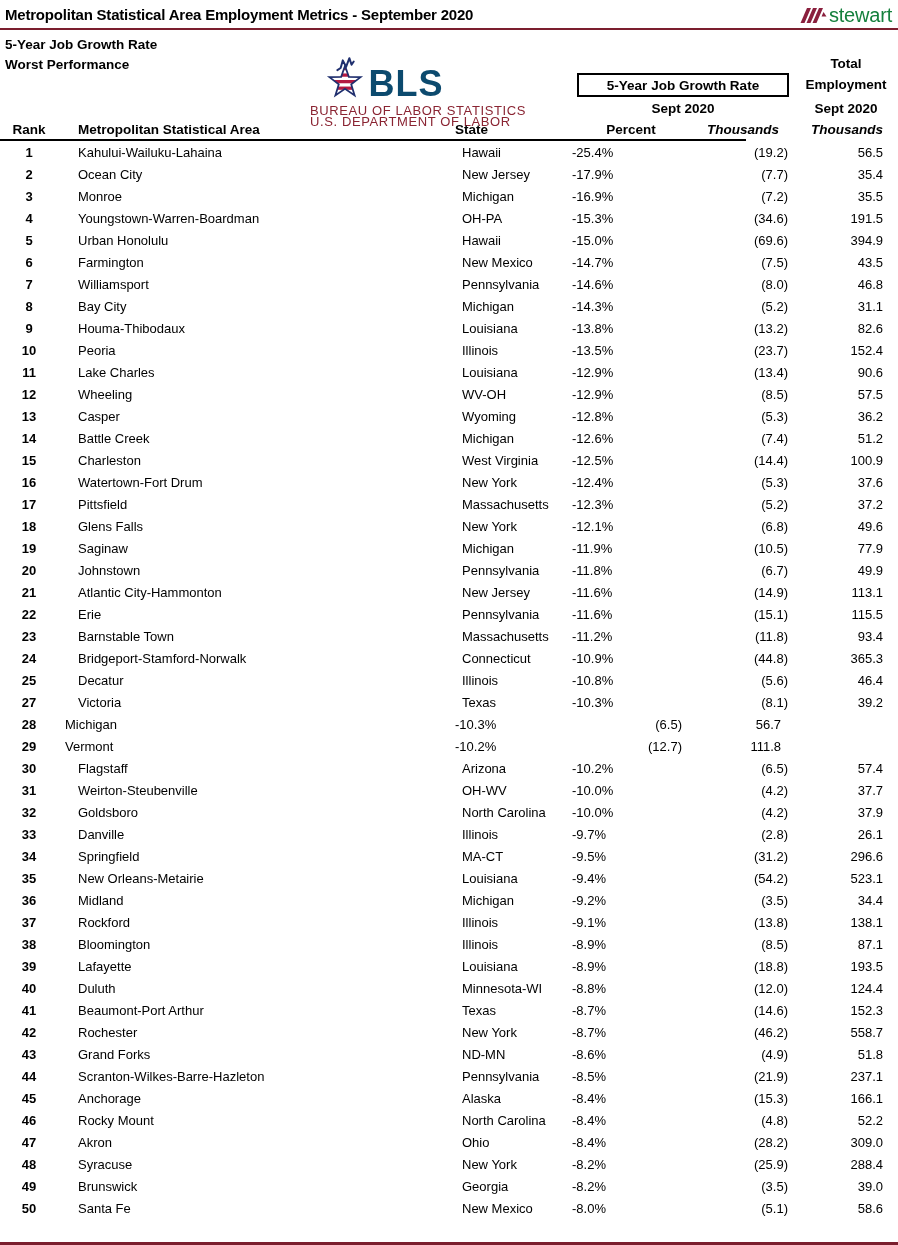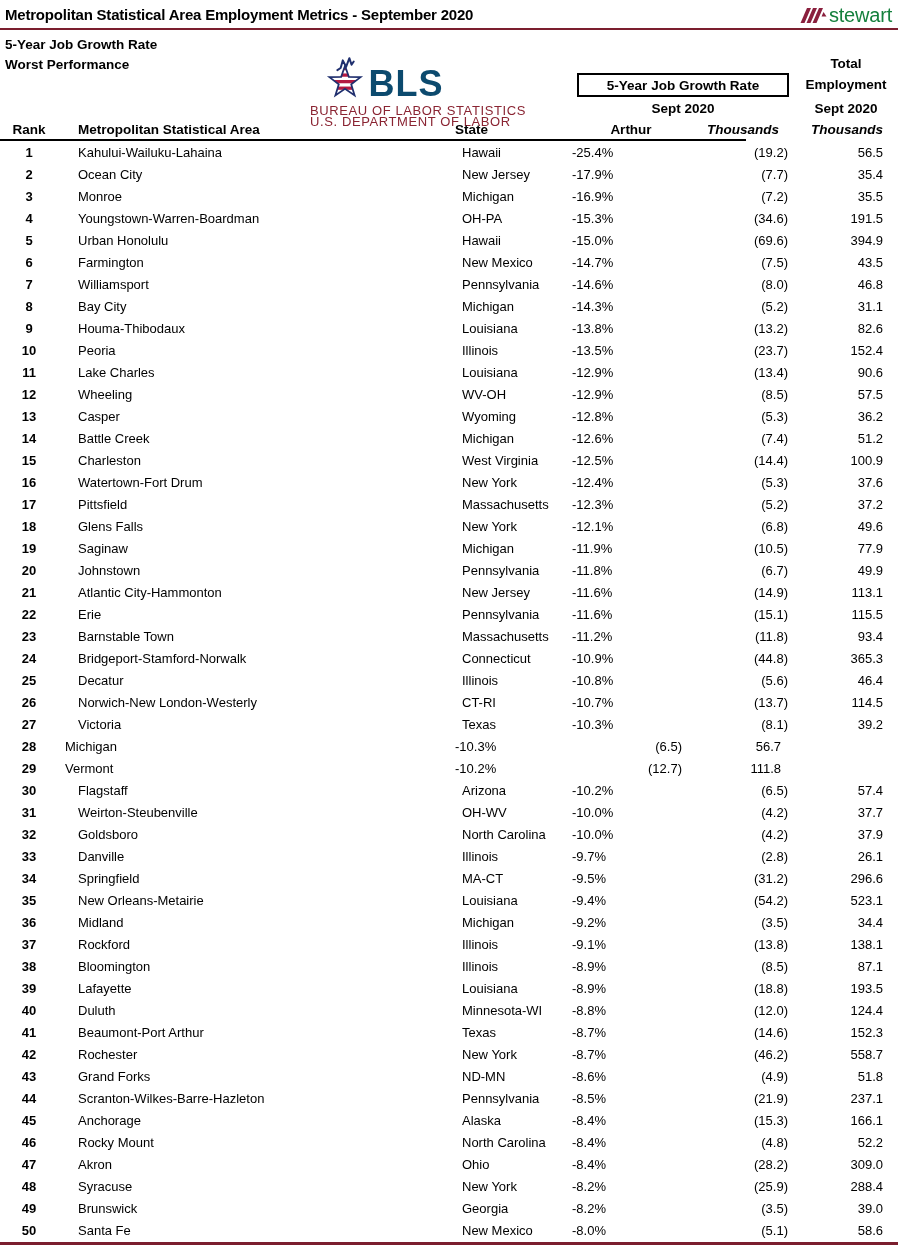--- a/index.html
+++ b/index.html
@@ -164,7 +164,7 @@
     <div class="h-rank">Rank</div>
     <div class="h-area">Metropolitan Statistical Area</div>
     <div class="h-state">State</div>
-    <div class="h-percent">Arthur</div>
+    <div class="h-percent">Percent</div>
     <div class="h-change">Thousands</div>
     <div class="h-total">Thousands</div>
   </div>

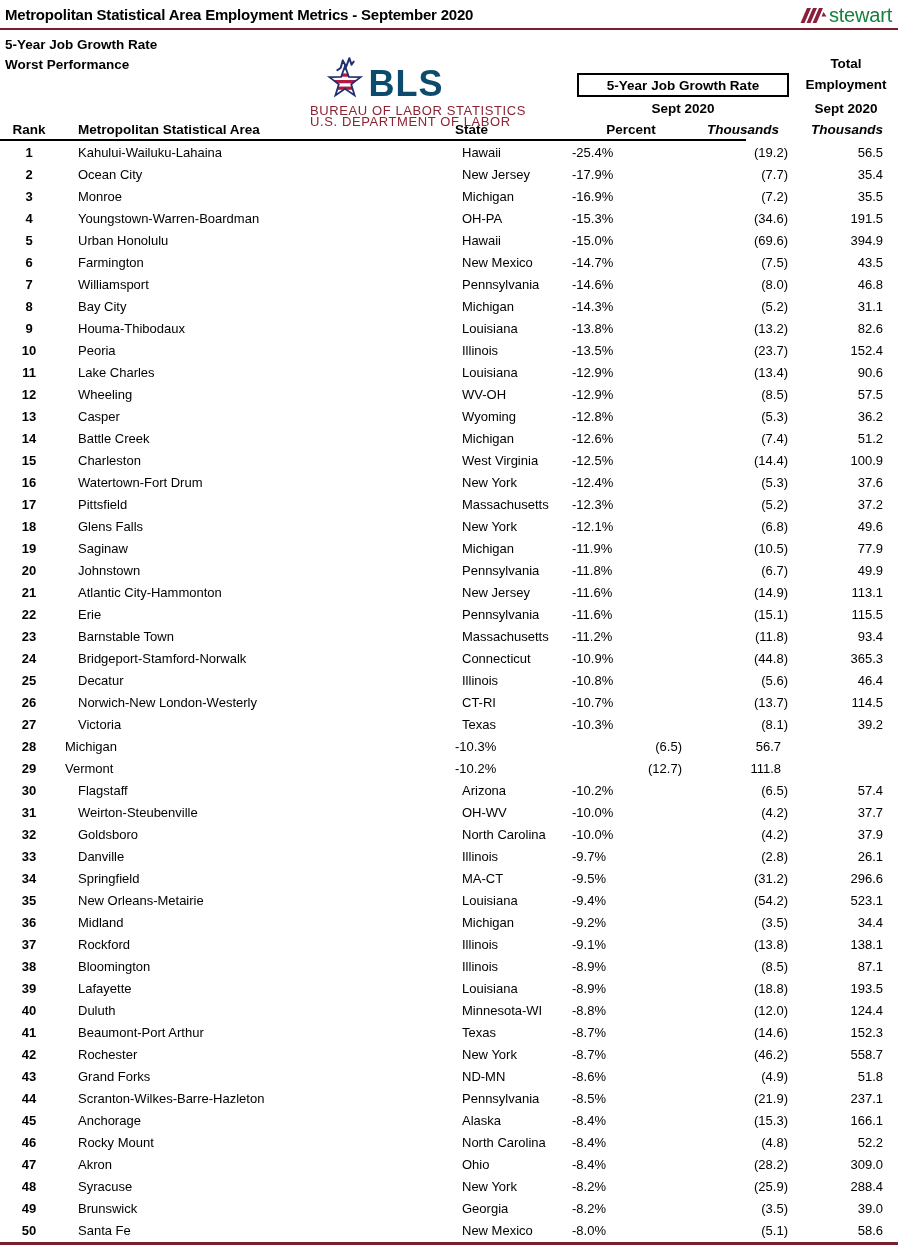--- a/index.html
+++ b/index.html
@@ -395,14 +395,6 @@
       <div class="c-total">46.4</div>
     </div>
 
-    <div class="row grid-cols">
-      <div class="c-rank">26</div>
-      <div class="c-area">Norwich-New London-Westerly</div>
-      <div class="c-state">CT-RI</div>
-      <div class="c-percent">-10.7%</div>
-      <div class="c-change">(13.7)</div>
-      <div class="c-total">114.5</div>
-    </div>
 
     <div class="row grid-cols">
       <div class="c-rank">27</div>

